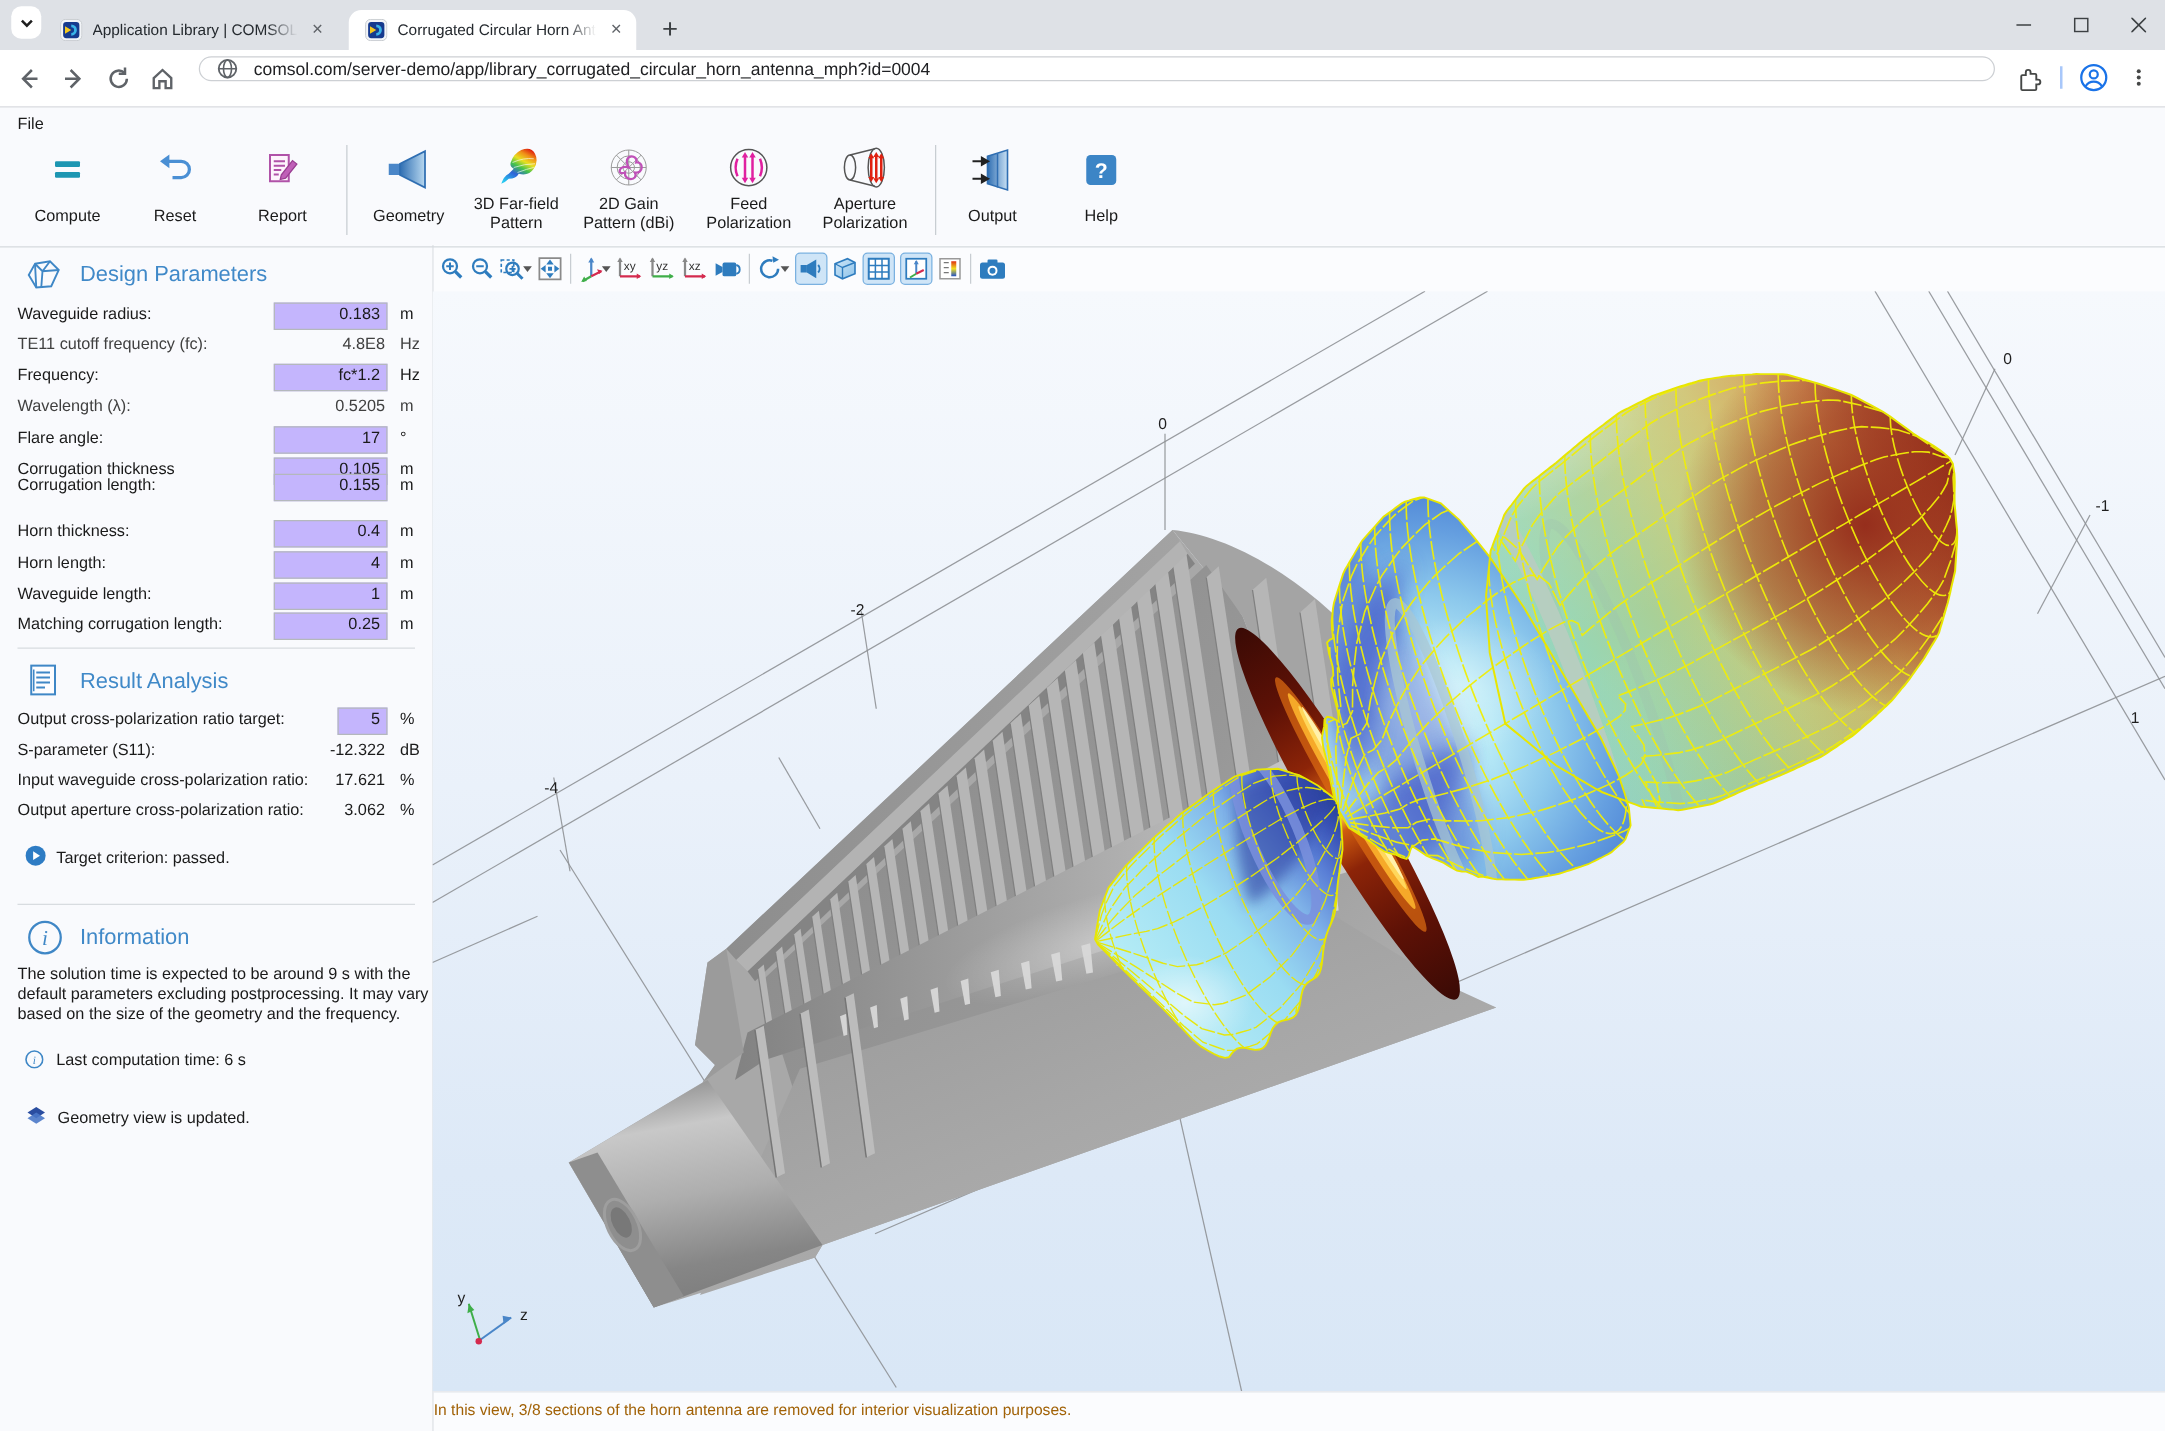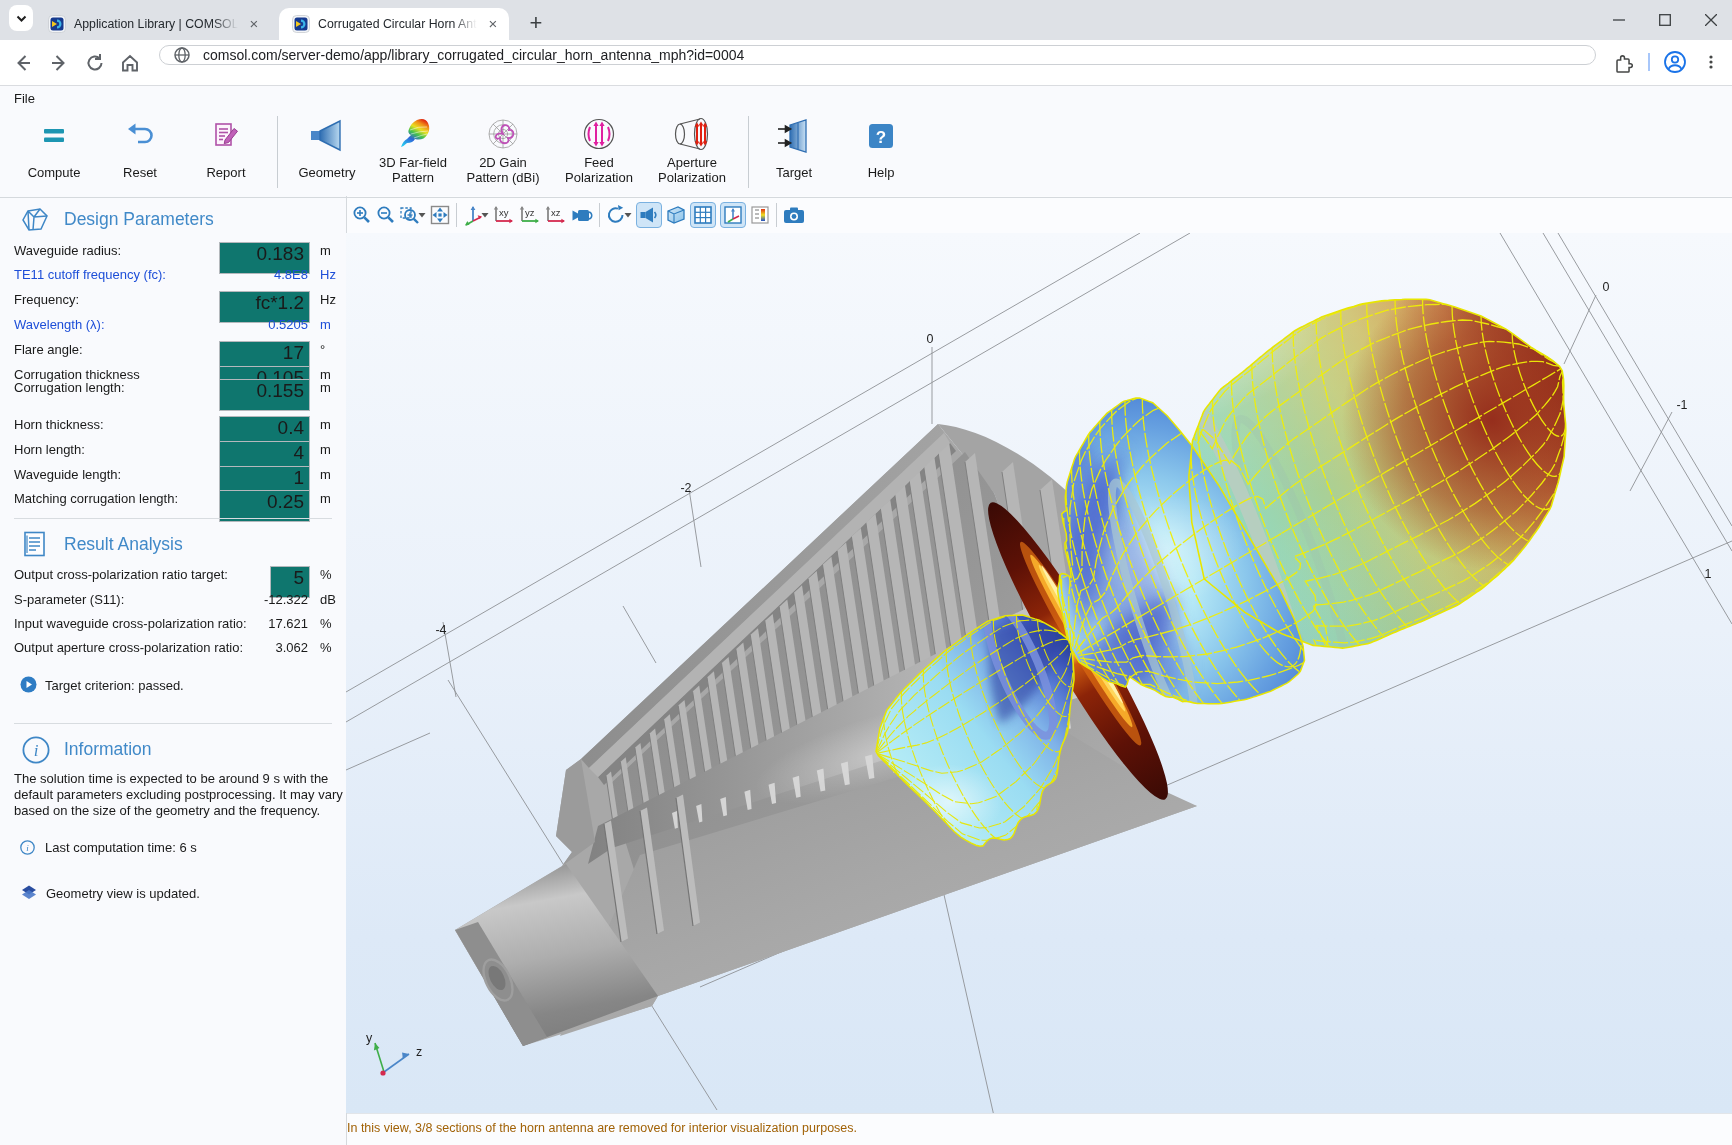--- a/index.html
+++ b/index.html
@@ -262,7 +262,7 @@
             <path d="M14.5,24 l-5,-2.8 v5.6 Z"></path>
           </g>
         </svg>
-      </div><span style="display:inline-block;padding-top:7px">Target</span></div>
+      </div><span style="display:inline-block;padding-top:7px">Output</span></div>
  <div class="tbtn" style="left:838px"><div class="ic">
         <svg width="30" height="30" viewBox="0 0 30 30">
           <rect x="3" y="3" width="24" height="24" rx="3.5" fill="#3c85c6"></rect>

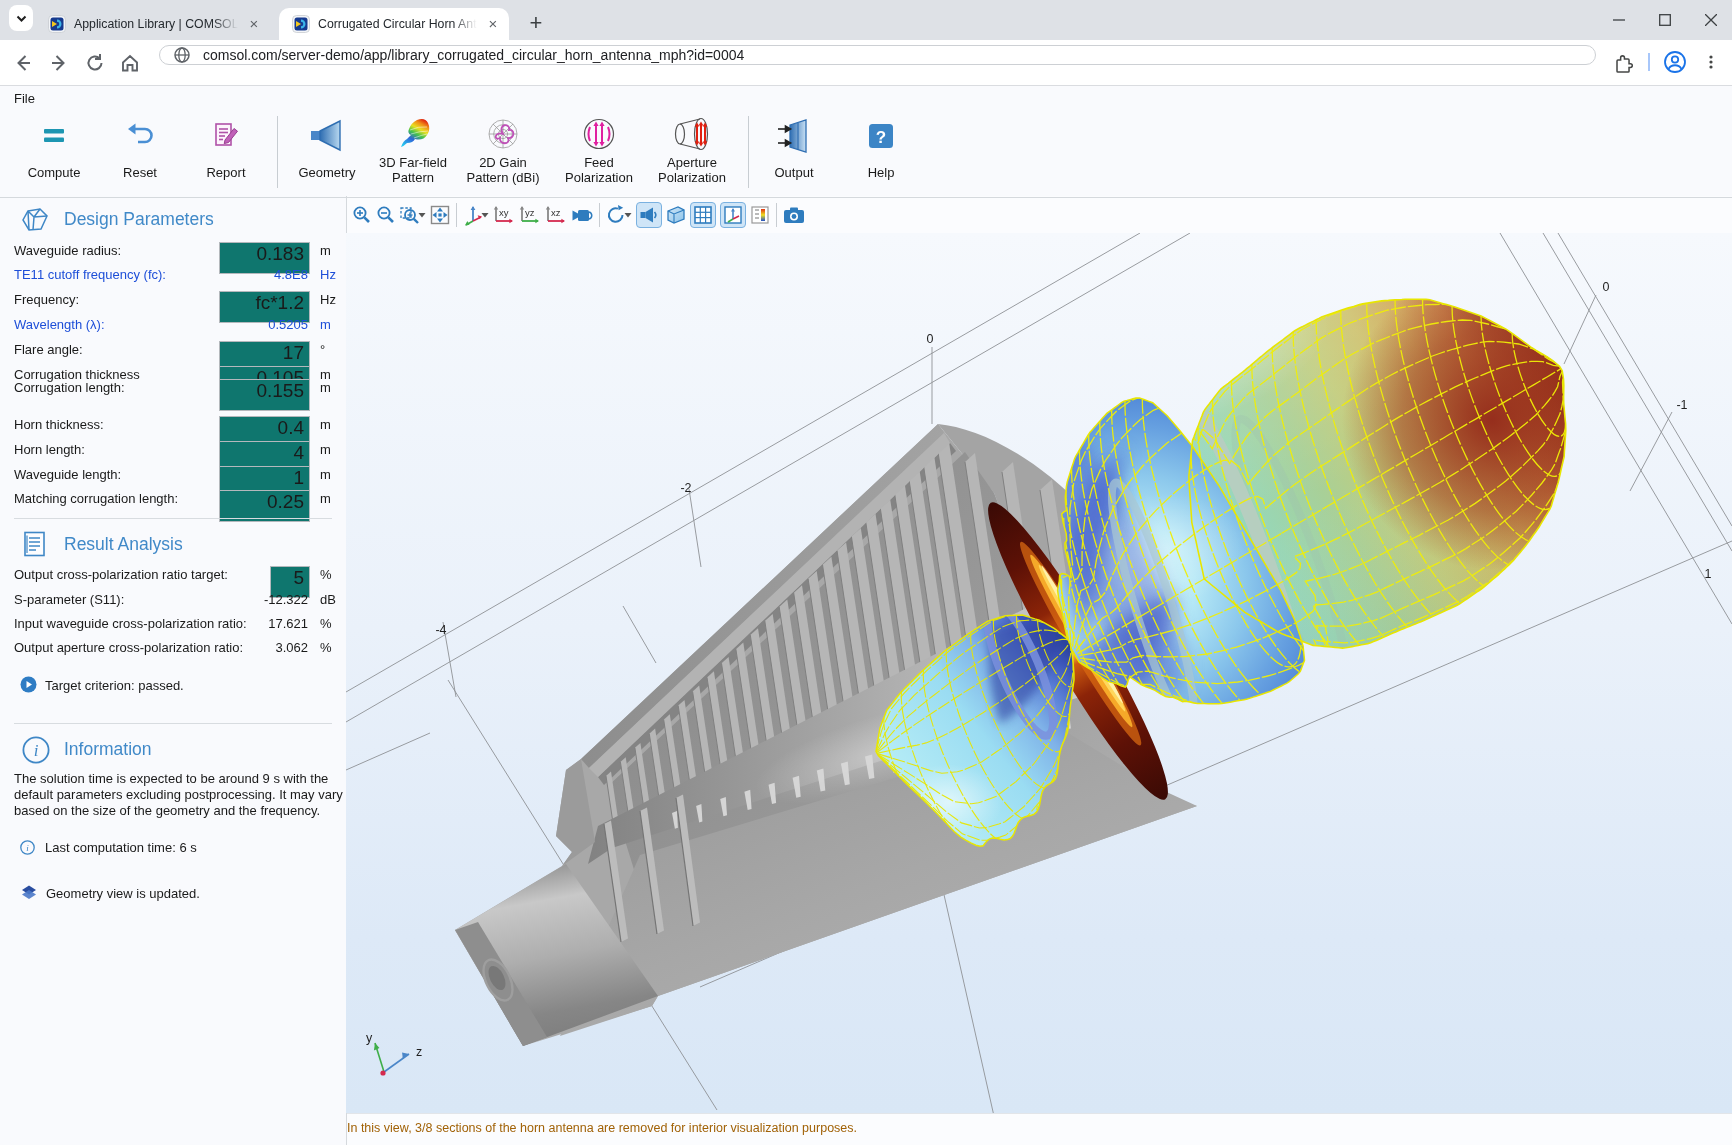--- a/index.html
+++ b/index.html
@@ -27,7 +27,7 @@
 .sechead{position:absolute;left:64px;font-size:17.5px;color:#4089c8}
 .prow{position:absolute;left:0;width:346px;height:18px}
 .plab{position:absolute;left:14px;top:1px}
-.pbox{position:absolute;left:219px;top:0;width:91px;height:32px;background:#0f766e;border:1px solid #b4b8bc;text-align:right;padding-right:5px;font-size:19px}
+.pbox{position:absolute;left:219px;top:0;width:91px;height:22px;background:#c4b5fd;border:1px solid #b4b8bc;text-align:right;padding-right:5px;font-size:13px}
 .pval{position:absolute;left:219px;top:1px;width:89px;text-align:right}
 .punit{position:absolute;left:320px;top:1px}
 .blue{color:#1d4ed8}

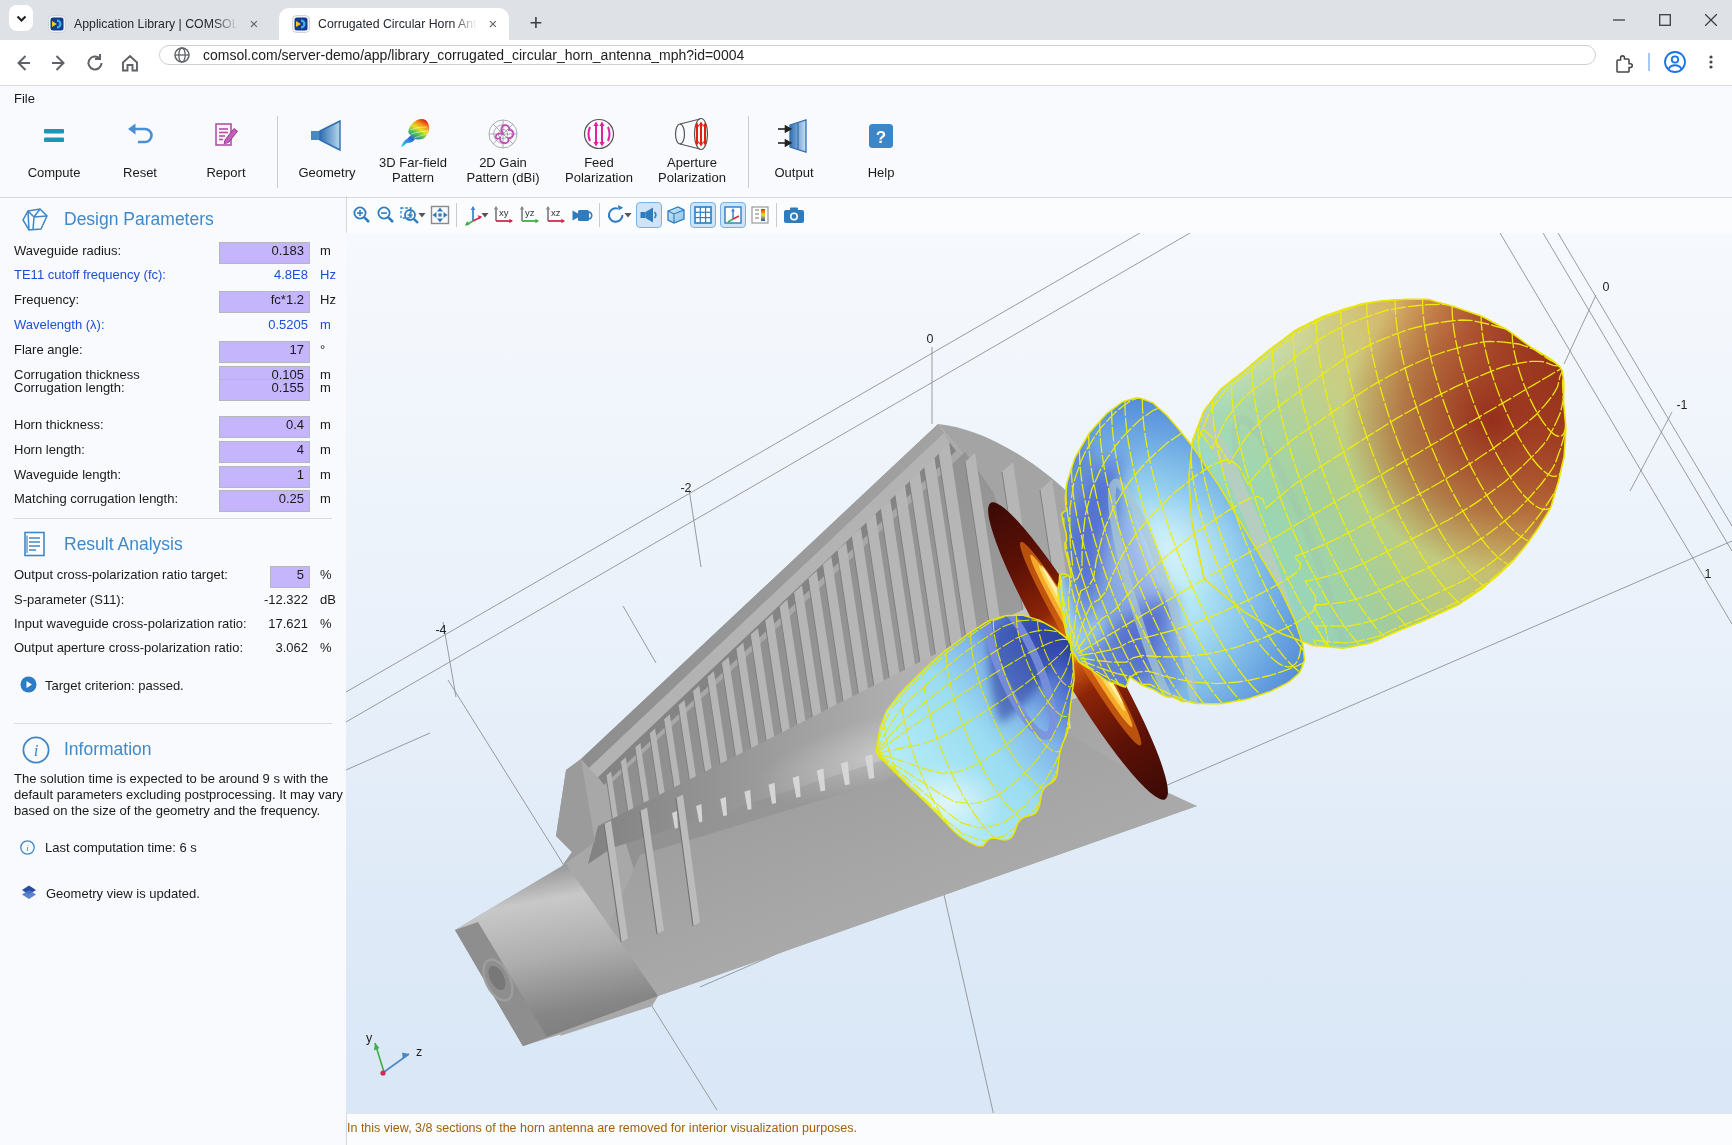--- a/index.html
+++ b/index.html
@@ -30,7 +30,7 @@
 .pbox{position:absolute;left:219px;top:0;width:91px;height:22px;background:#c4b5fd;border:1px solid #b4b8bc;text-align:right;padding-right:5px;font-size:13px}
 .pval{position:absolute;left:219px;top:1px;width:89px;text-align:right}
 .punit{position:absolute;left:320px;top:1px}
-.blue{color:#1d4ed8}
+.blue{color:#404040}
 .sep{position:absolute;left:14px;width:318px;height:1px;background:#d8dce0}
 .rrow{position:absolute;left:0;width:346px;height:18px}
 .rlab{position:absolute;left:14px;top:1px}

